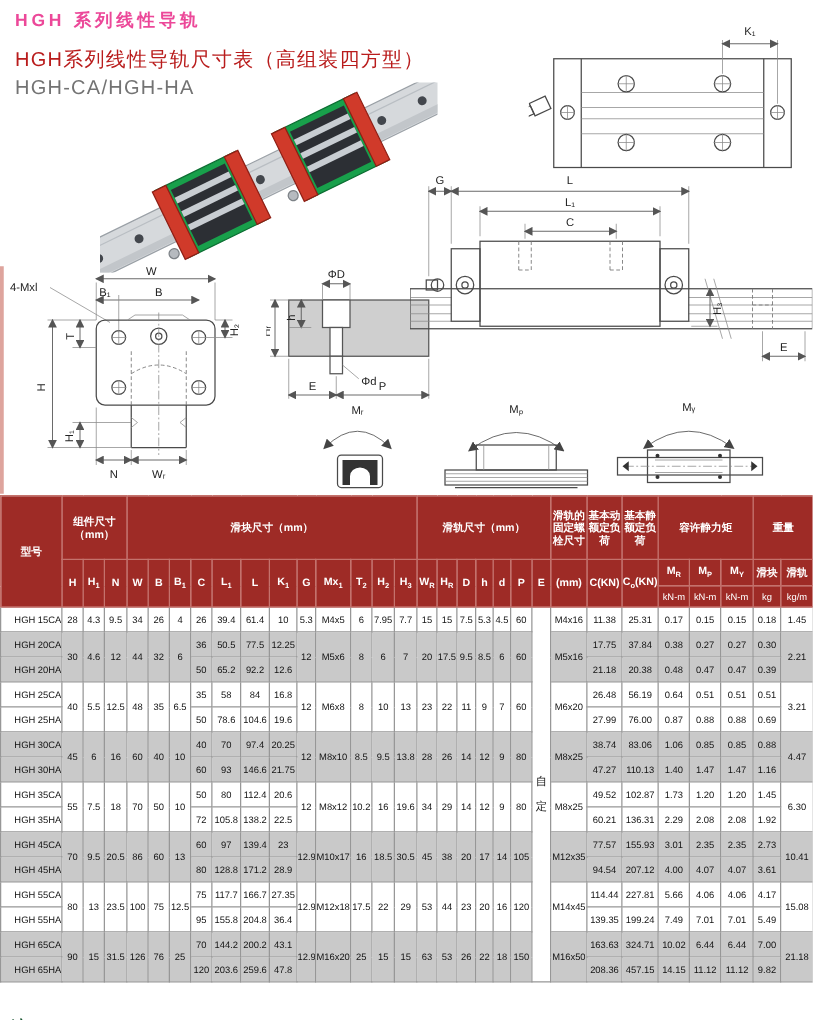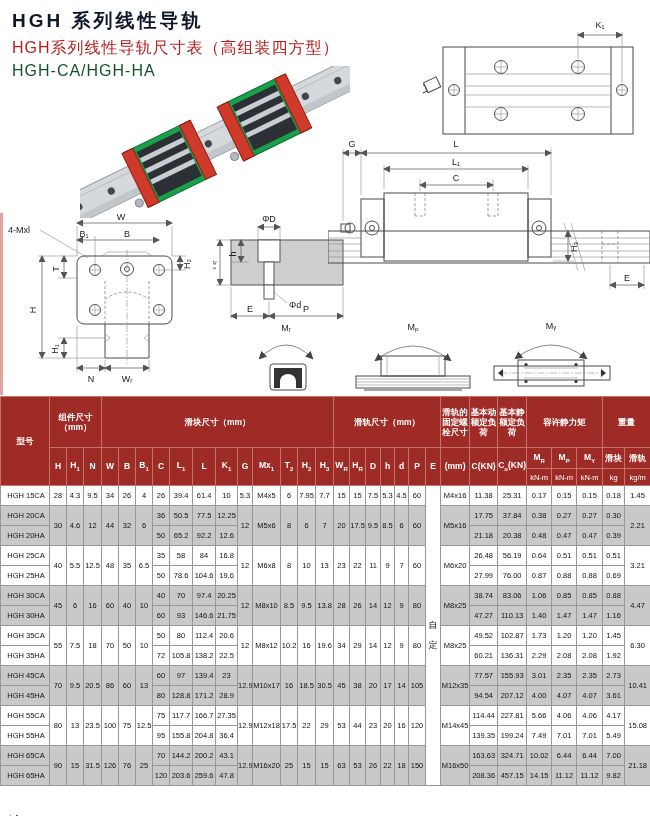--- a/index.html
+++ b/index.html
@@ -6,7 +6,7 @@
   body{width:650px;height:816px;position:relative;overflow:hidden;
        font-family:"Liberation Sans",sans-serif;color:#111;}
   .abs{position:absolute;}
-  #title{left:12px;top:8px;font-size:19px;font-weight:bold;color:#0f172a;letter-spacing:3px;}
+  #title{left:12px;top:8px;font-size:14px;font-weight:bold;color:#ec4899;letter-spacing:3px;}
   #sub1{left:12px;top:38px;font-size:16px;color:#b91c1c;letter-spacing:1px;}
   #sub2{left:12px;top:62px;font-size:16px;color:#14532d;letter-spacing:1px;}
   #note{left:8px;top:787px;font-size:16px;color:#14532d;margin-top:26px;}

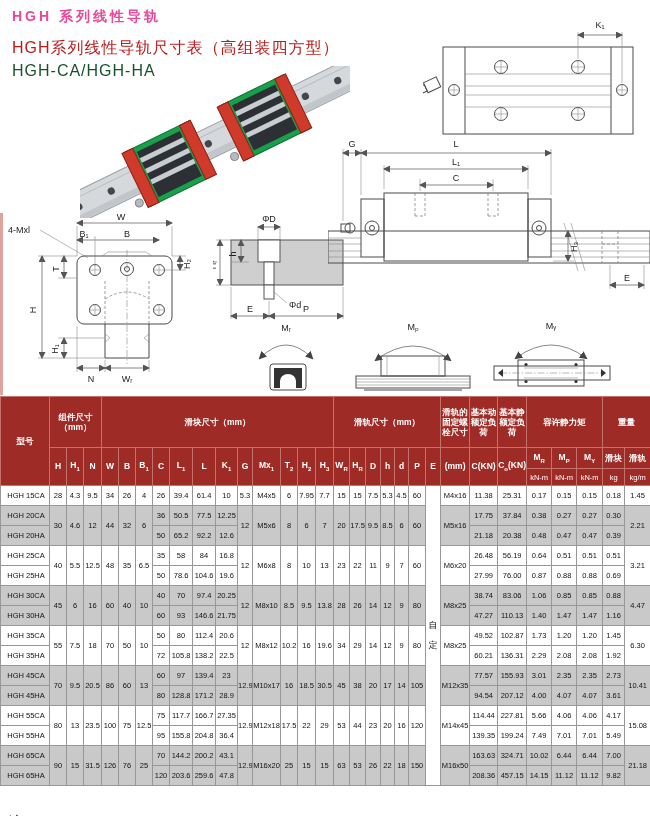--- a/index.html
+++ b/index.html
@@ -8,7 +8,7 @@
   .abs{position:absolute;}
   #title{left:12px;top:8px;font-size:14px;font-weight:bold;color:#ec4899;letter-spacing:3px;}
   #sub1{left:12px;top:38px;font-size:16px;color:#b91c1c;letter-spacing:1px;}
-  #sub2{left:12px;top:62px;font-size:16px;color:#14532d;letter-spacing:1px;}
+  #sub2{left:12px;top:62px;font-size:16px;color:#737373;letter-spacing:1px;}
   #note{left:8px;top:787px;font-size:16px;color:#14532d;margin-top:26px;}
   #left-strip{left:0;top:213px;width:3px;height:182px;background:#dea49d;}
 

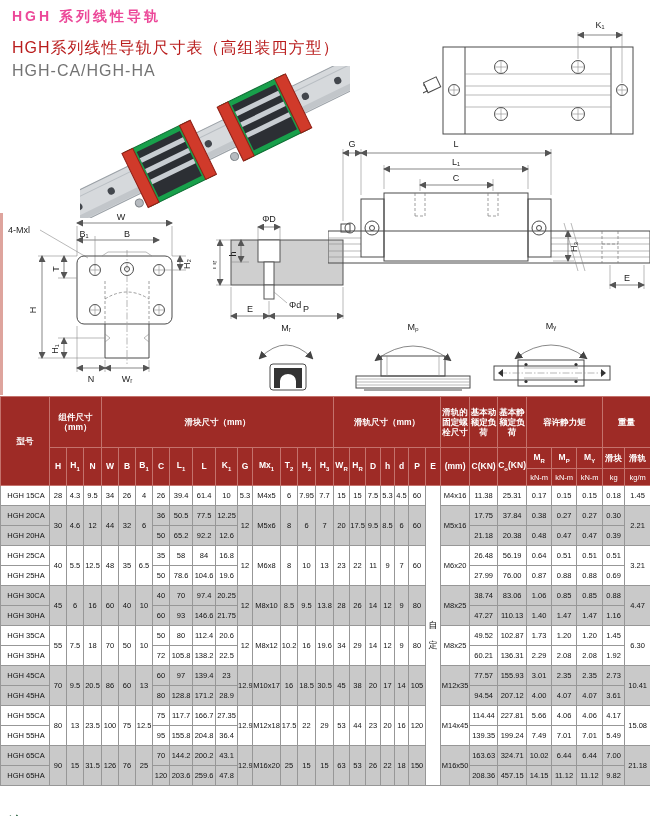--- a/index.html
+++ b/index.html
@@ -37,7 +37,7 @@
   #spec-table td{border:1px solid #979797;font-size:7.5px;text-align:center;padding:0;
        height:19px;line-height:1.05;color:#111;background:#fff;overflow:hidden;}
   #spec-table tr.shade td{background:#c9c9c9;}
-  #spec-table td.model{text-align:center;padding-left:2px;}
+  #spec-table td.model{text-align:right;padding-left:2px;}
   #spec-table td.ecell{background:#fff !important;font-size:9px;white-space:pre-line;line-height:2.2;}
   #spec-table sub{font-size:6px;}
 </style>

